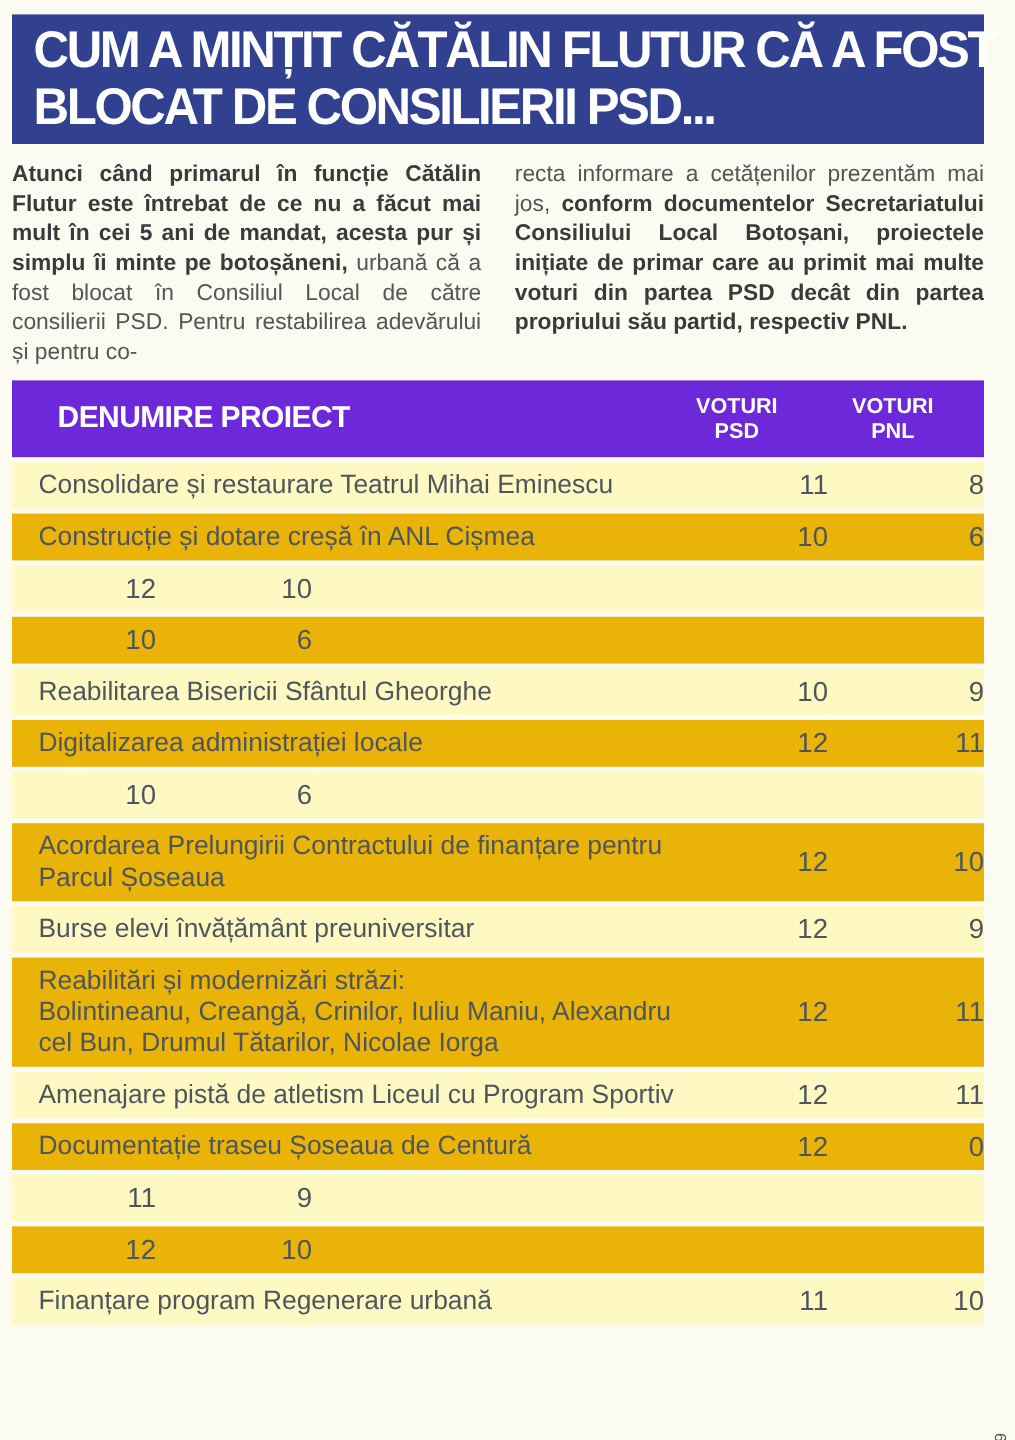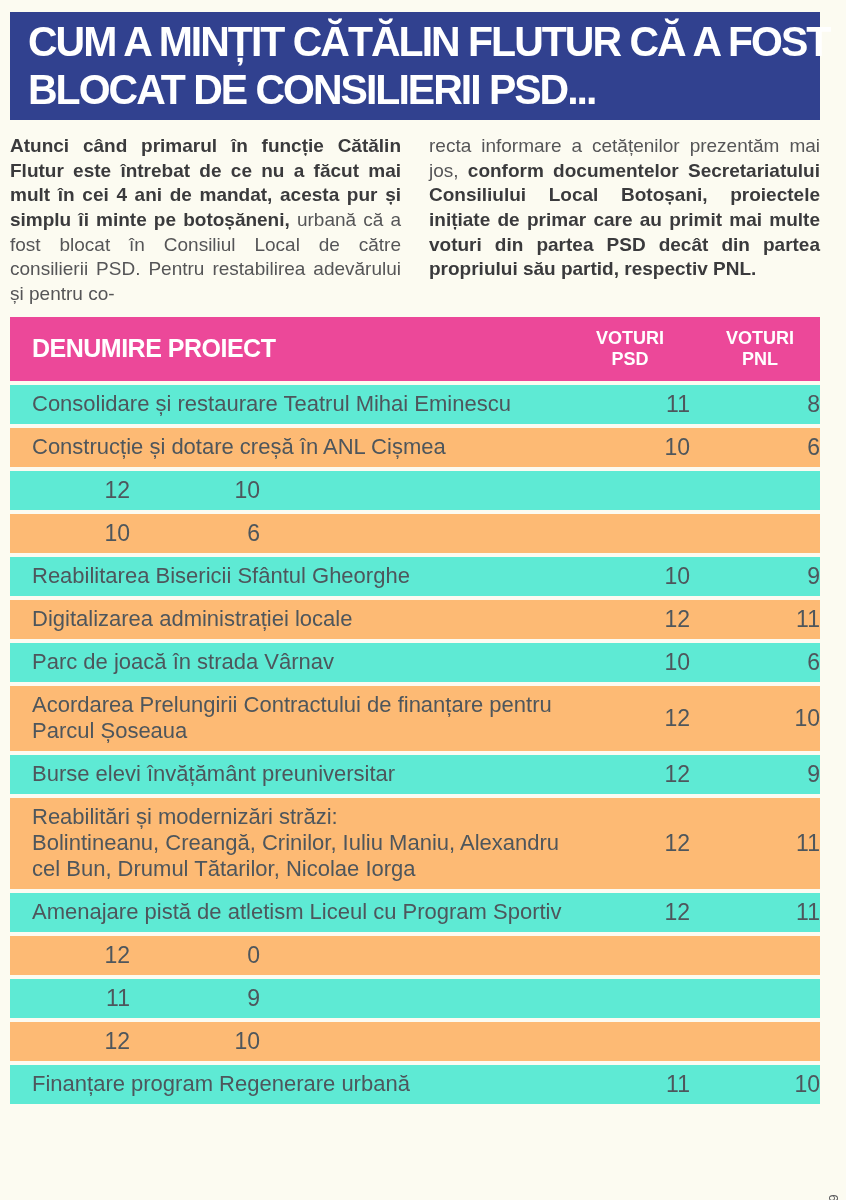--- a/index.html
+++ b/index.html
@@ -124,7 +124,7 @@
     </div>
 
     <div class="intro">
-      <div class="intro-col"><b>Atunci când primarul în funcție Cătălin Flutur este întrebat de ce nu a făcut mai mult în cei 4 ani de mandat, acesta pur și simplu îi minte pe botoșăneni,</b><span> urbană că a fost blocat în Consiliul Local de către consilierii PSD. Pentru restabilirea adevărului și pentru co-</span></div>
+      <div class="intro-col"><b>Atunci când primarul în funcție Cătălin Flutur este întrebat de ce nu a făcut mai mult în cei 5 ani de mandat, acesta pur și simplu îi minte pe botoșăneni,</b><span> urbană că a fost blocat în Consiliul Local de către consilierii PSD. Pentru restabilirea adevărului și pentru co-</span></div>
       <div class="intro-col"><span>recta informare a cetățenilor prezentăm mai jos, </span><b>conform documentelor Secretariatului Consiliului Local Botoșani, proiectele inițiate de primar care au primit mai multe voturi din partea PSD decât din partea propriului său partid, respectiv PNL.</b></div>
     </div>
 

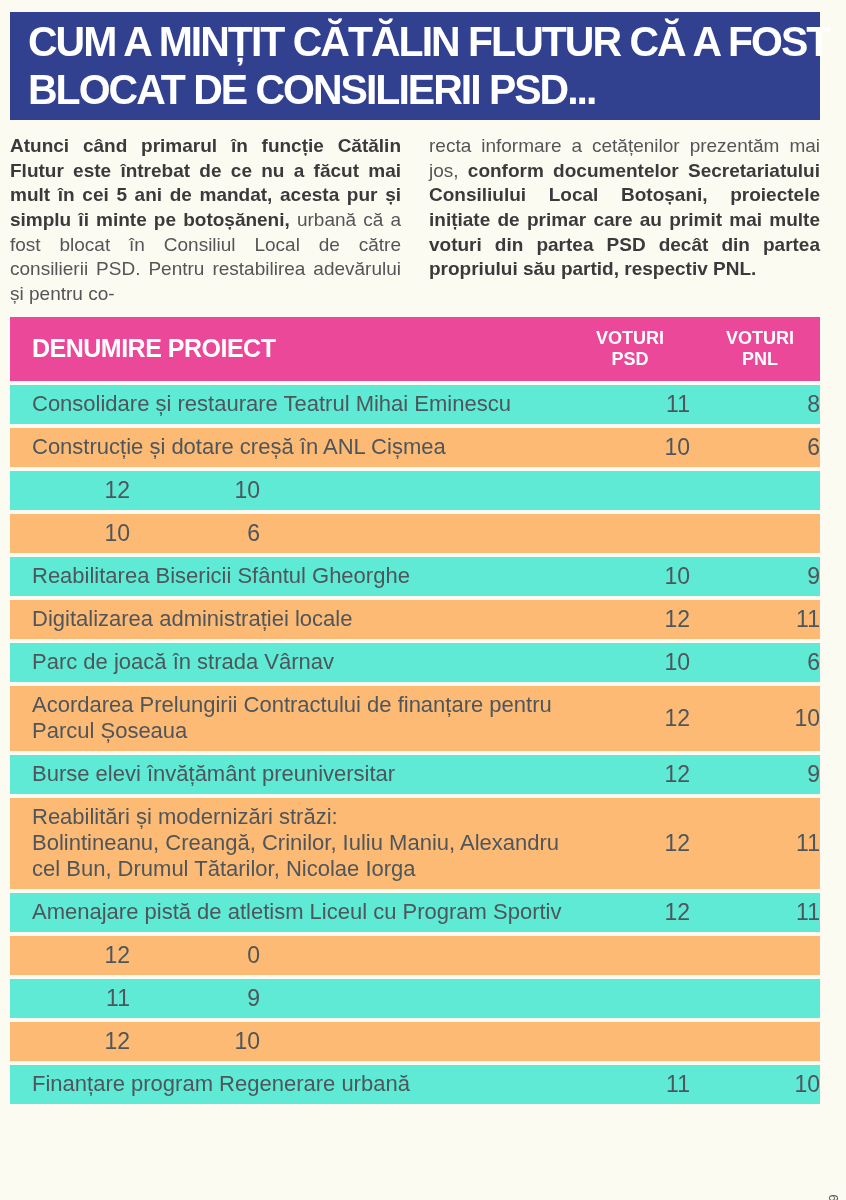--- a/index.html
+++ b/index.html
@@ -49,11 +49,11 @@
 
   
   .thead {
-    background: #ec4899;
+    background: #6d28d9;
     color: #ffffff;
     display: flex;
     align-items: center;
-    padding: 9px 0;
+    padding: 9px 16px;
     min-height: 46px;
   }
   .thead .project-h {

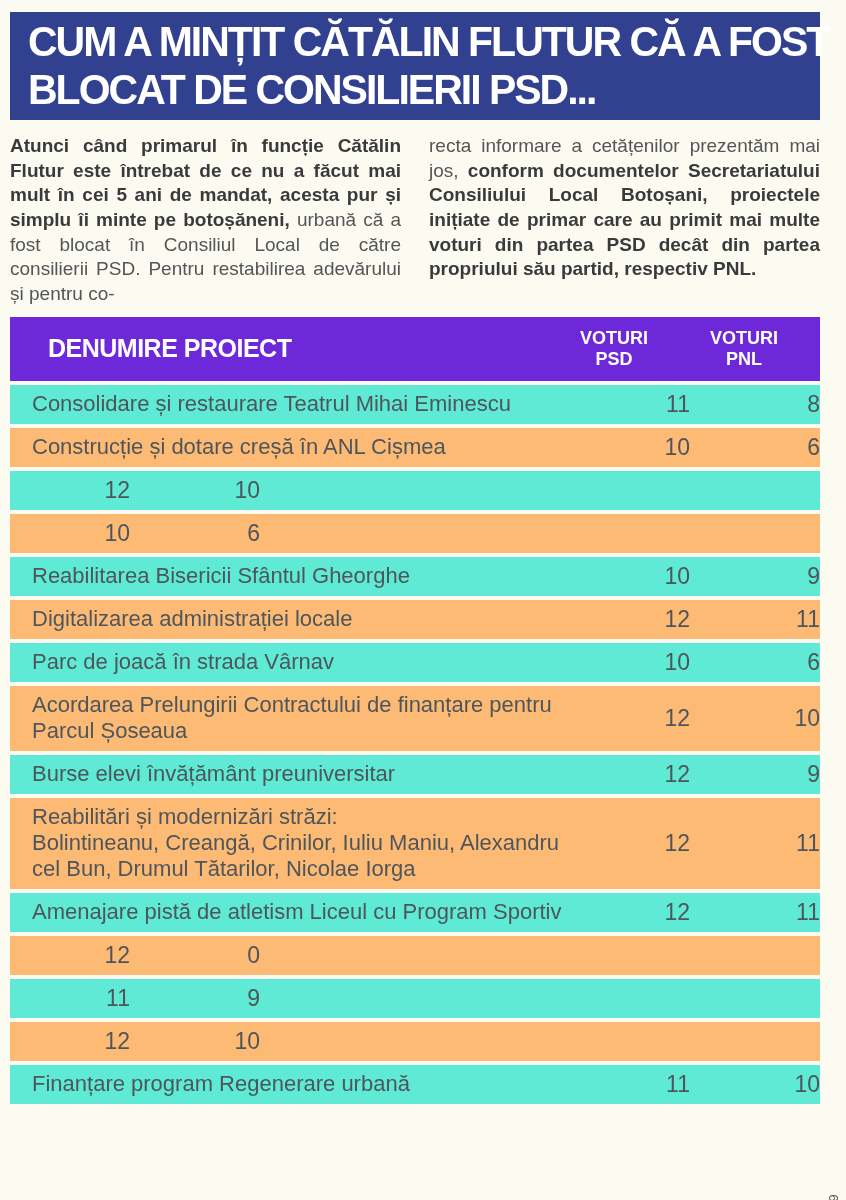--- a/index.html
+++ b/index.html
@@ -79,7 +79,7 @@
     margin-top: 4px;
     padding: 6px 0;
   }
-  .row.blue   { background: #5eead4; }
+  .row.blue   { background: #fef9c3; }
   .row.yellow { background: #fdba74; }
   .cell.project {
     flex: 1;

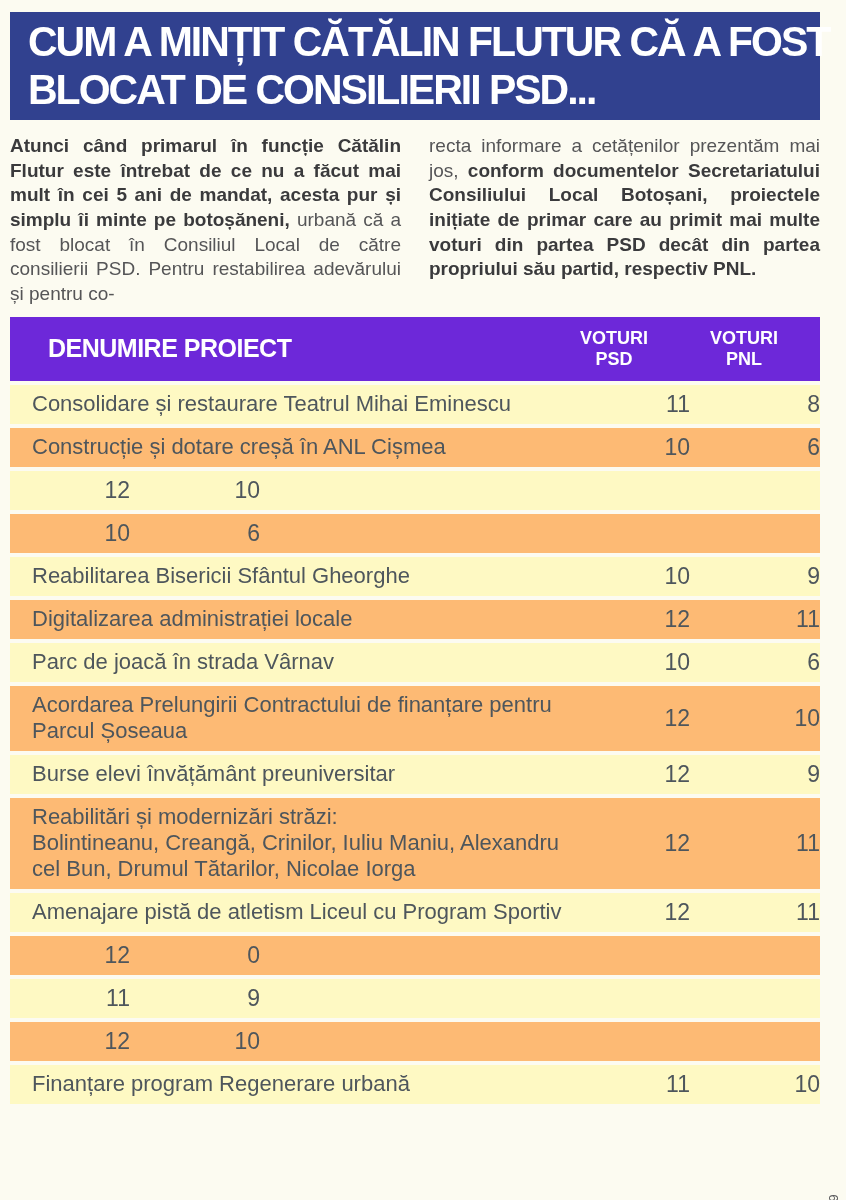--- a/index.html
+++ b/index.html
@@ -80,7 +80,7 @@
     padding: 6px 0;
   }
   .row.blue   { background: #fef9c3; }
-  .row.yellow { background: #fdba74; }
+  .row.yellow { background: #eab308; }
   .cell.project {
     flex: 1;
     font-size: 22px;

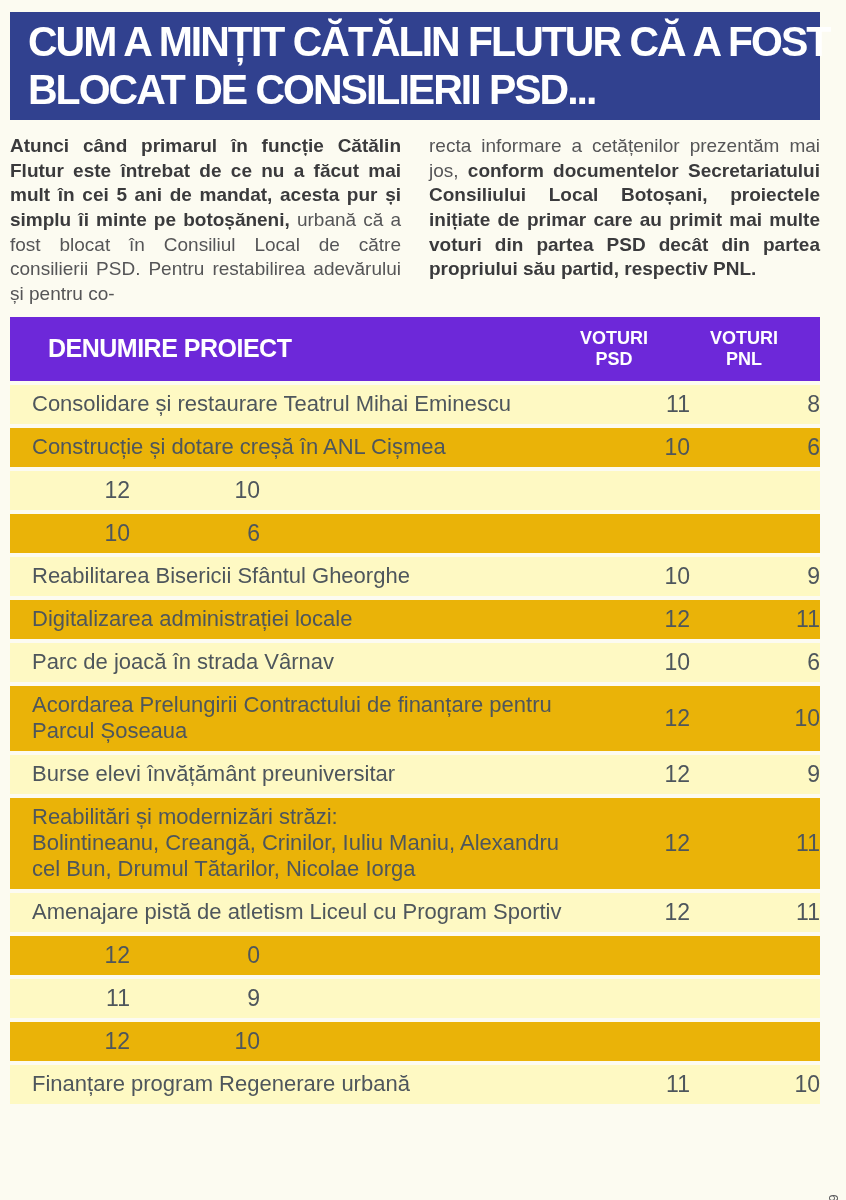--- a/index.html
+++ b/index.html
@@ -173,7 +173,6 @@
           <div class="cell votes">11</div>
         </div>
         <div class="row blue">
-          <div class="cell project">Parc de joacă în strada Vârnav</div>
           <div class="cell votes">10</div>
           <div class="gapcol"></div>
           <div class="cell votes">6</div>

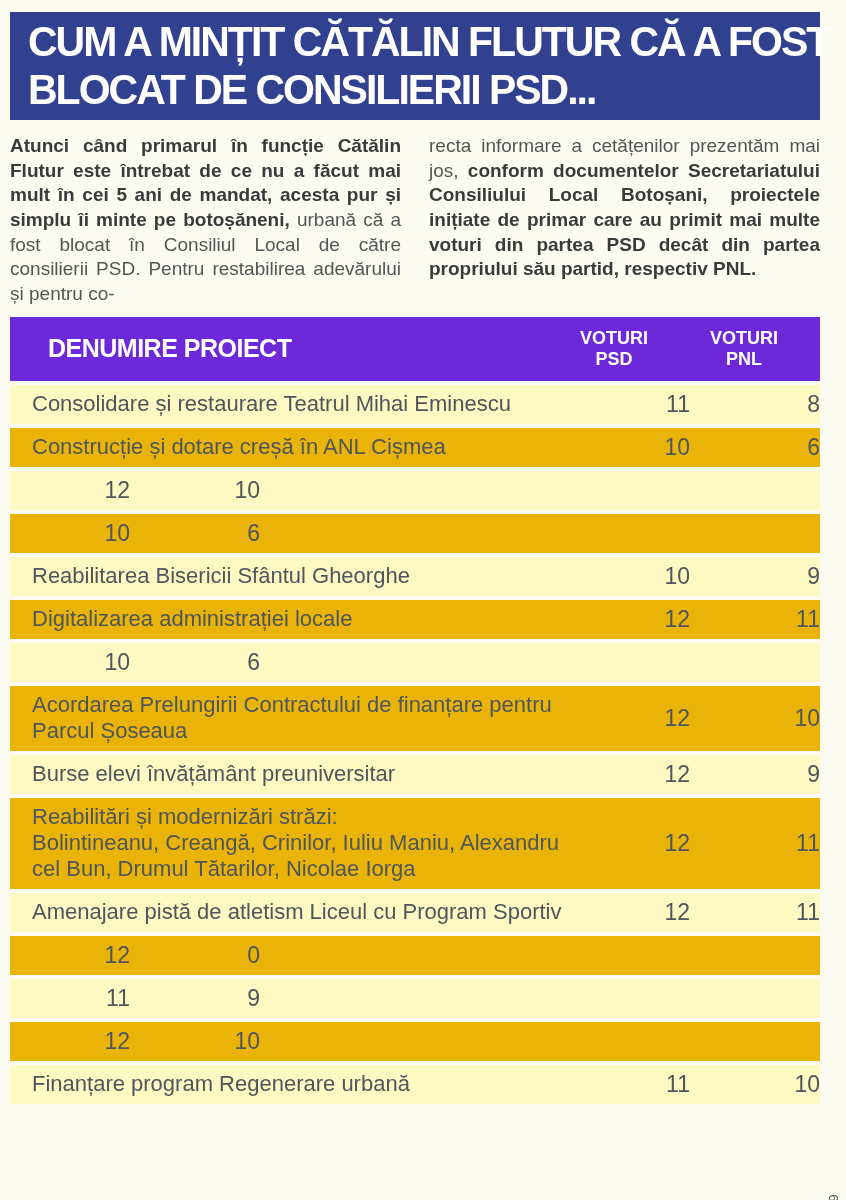--- a/index.html
+++ b/index.html
@@ -203,6 +203,7 @@
           <div class="cell votes">11</div>
         </div>
         <div class="row yellow">
+          <div class="cell project">Documentație traseu Șoseaua de Centură</div>
           <div class="cell votes">12</div>
           <div class="gapcol"></div>
           <div class="cell votes">0</div>

